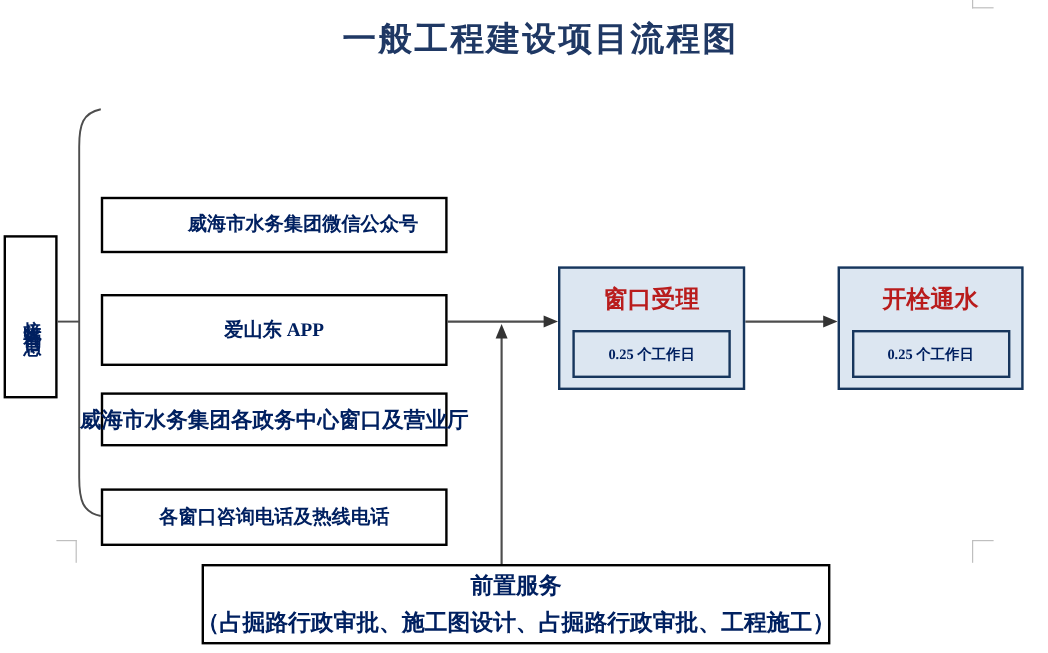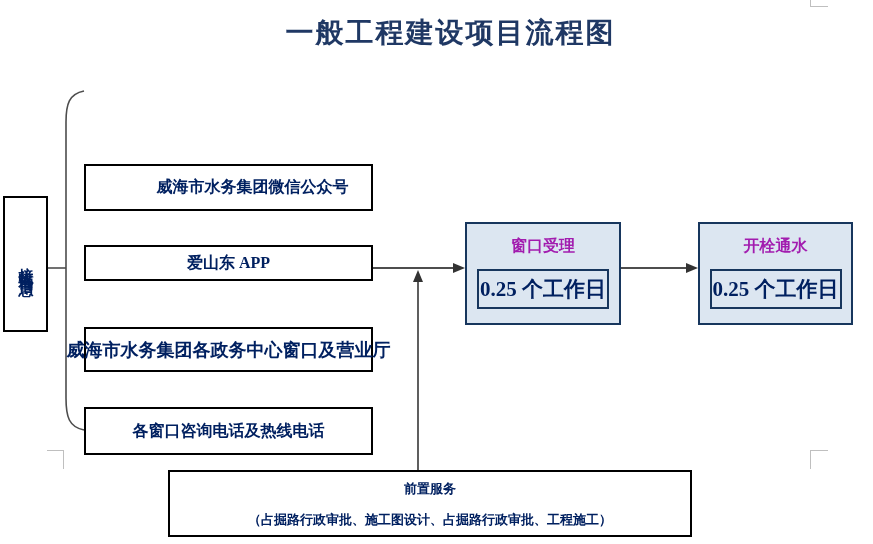--- a/index.html
+++ b/index.html
@@ -33,7 +33,7 @@
     flex-direction:column;justify-content:flex-start;
     padding-top:12px;gap:12px;
   }
-  .step-label{font-size:16px;color:#a21caf;font-weight:bold;}
+  .step-label{font-size:20px;color:#b91c1c;font-weight:bold;}
   .duration-box{
     box-sizing:border-box;border:2px solid #17365d;
     width:132px;height:40px;

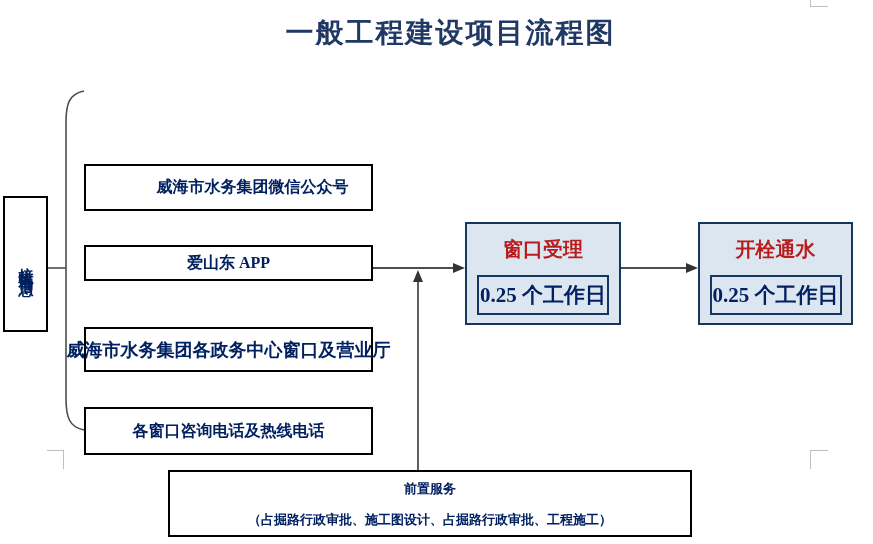--- a/index.html
+++ b/index.html
@@ -81,7 +81,7 @@
   <div class="box source-box">接收咨询信息</div>
 
   <div class="box channel" style="top:164px;height:47px;padding-left:48px;">威海市水务集团微信公众号</div>
-  <div class="box channel" style="top:245px;height:36px;">爱山东 APP</div>
+  <div class="box channel" style="top:245px;height:60px;">爱山东 APP</div>
   <div class="box channel" style="top:327px;height:45px;font-size:18px;">威海市水务集团各政务中心窗口及营业厅</div>
   <div class="box channel" style="top:407px;height:48px;">各窗口咨询电话及热线电话</div>
 

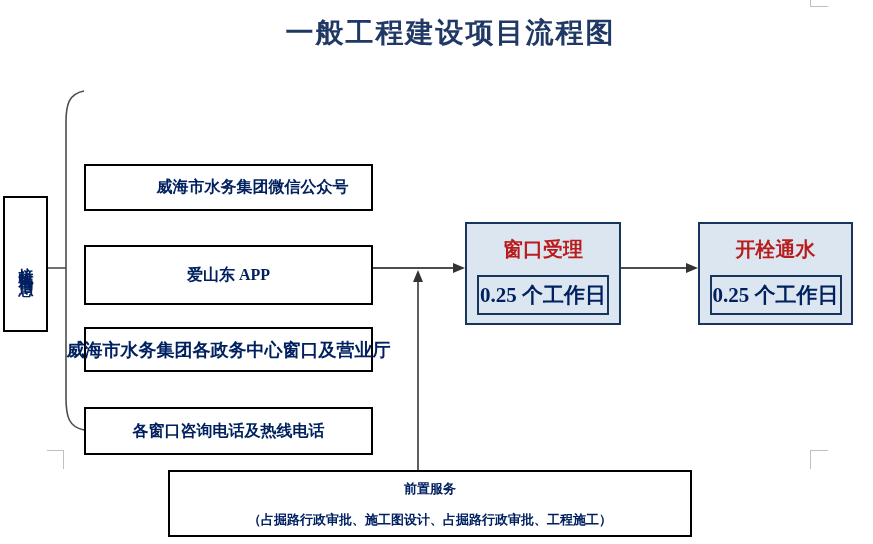--- a/index.html
+++ b/index.html
@@ -38,7 +38,7 @@
     box-sizing:border-box;border:2px solid #17365d;
     width:132px;height:40px;
     display:flex;align-items:center;justify-content:center;
-    font-size:21px;color:#002060;font-weight:bold;
+    font-size:12px;color:#002060;font-weight:bold;
   }
   .pre-service{
     left:168px;top:470px;width:524px;height:67px;

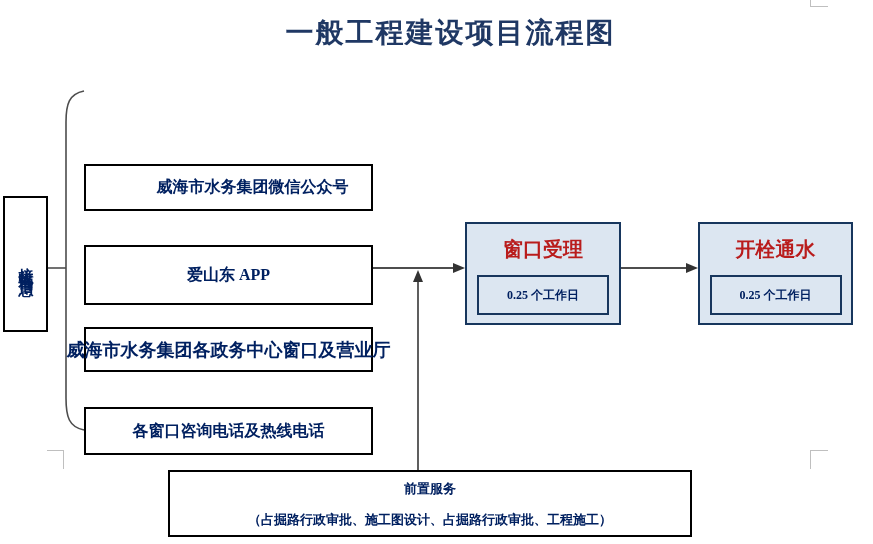--- a/index.html
+++ b/index.html
@@ -44,7 +44,7 @@
     left:168px;top:470px;width:524px;height:67px;
     flex-direction:column;gap:2px;line-height:29px;
   }
-  .pre-line{color:#002060;font-weight:bold;font-size:13px;white-space:nowrap;}
+  .pre-line{color:#002060;font-weight:bold;font-size:19px;white-space:nowrap;}
   svg.wires{position:absolute;left:0;top:0;pointer-events:none;}
   .mark{position:absolute;box-sizing:border-box;}
   .mark-tr{left:810px;top:0;width:18px;height:7px;border-left:1px solid #bfbfbf;border-bottom:1px solid #bfbfbf;}

